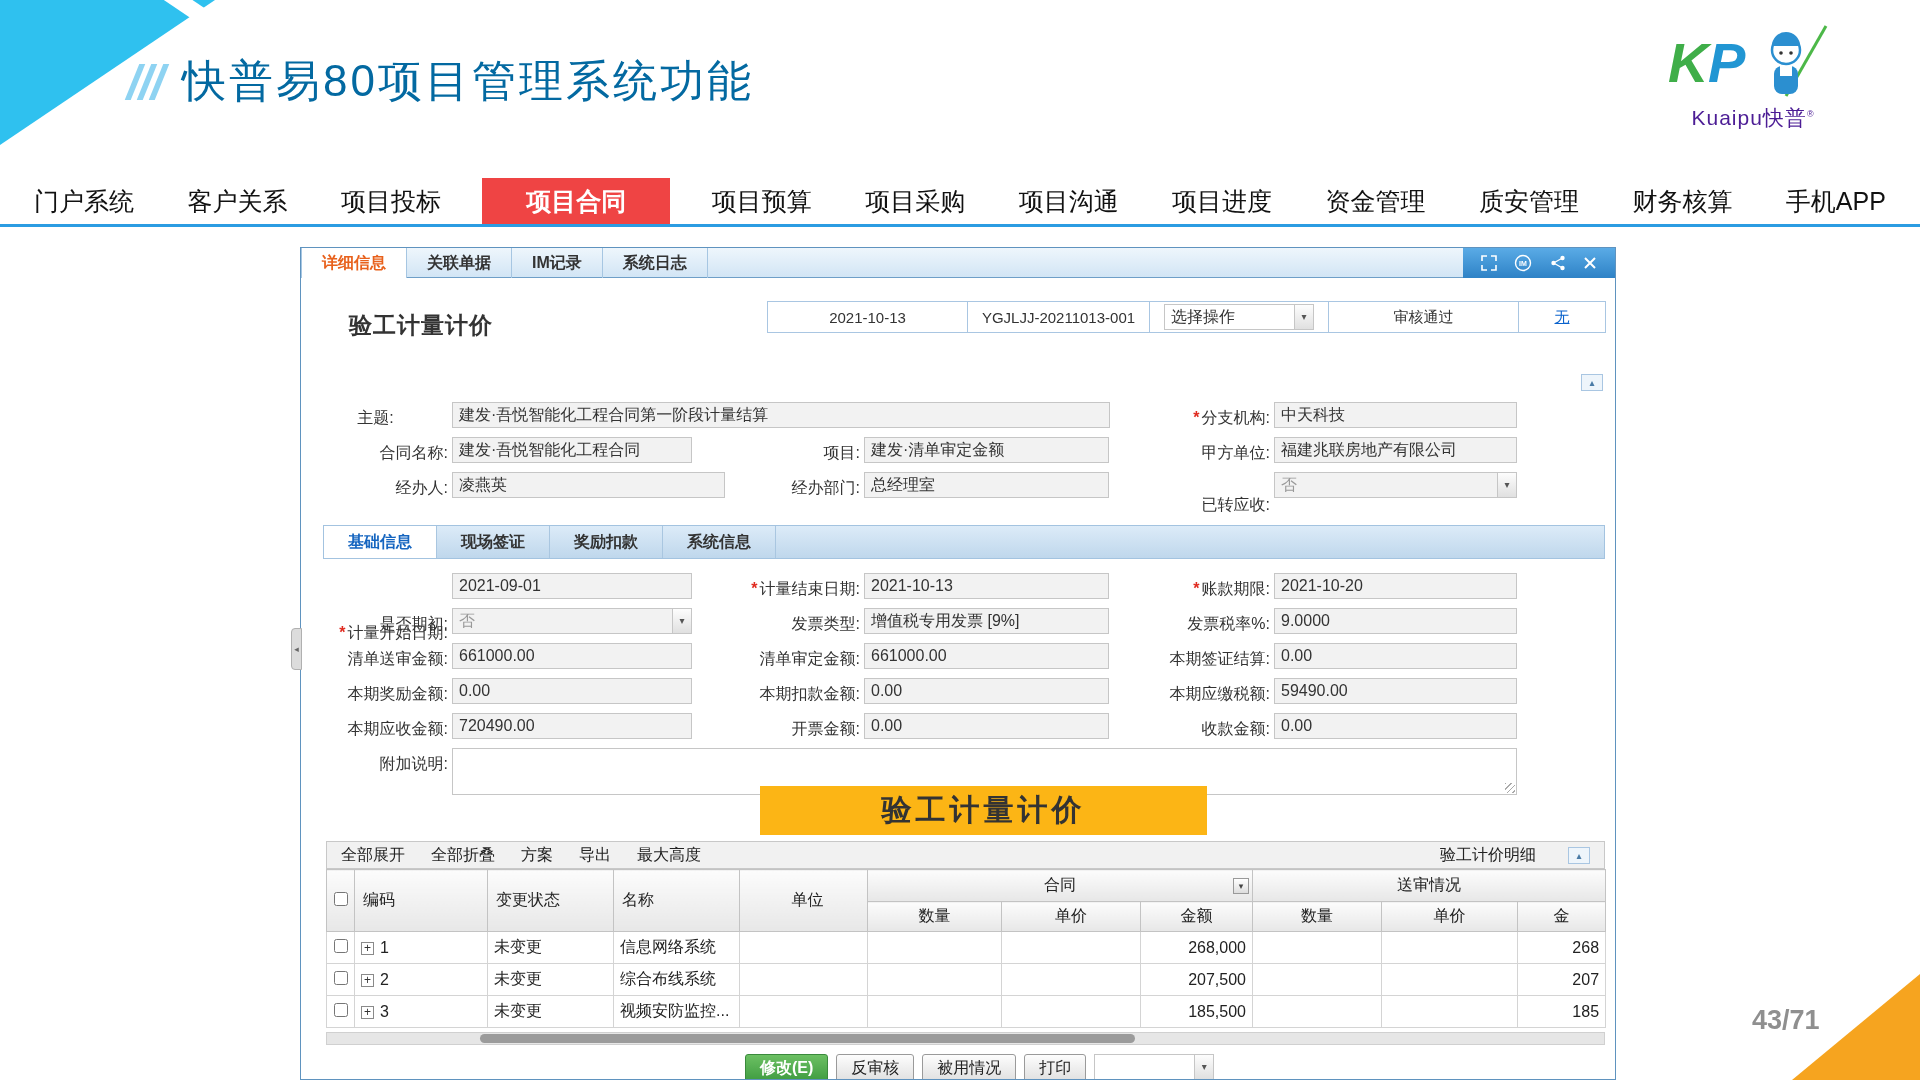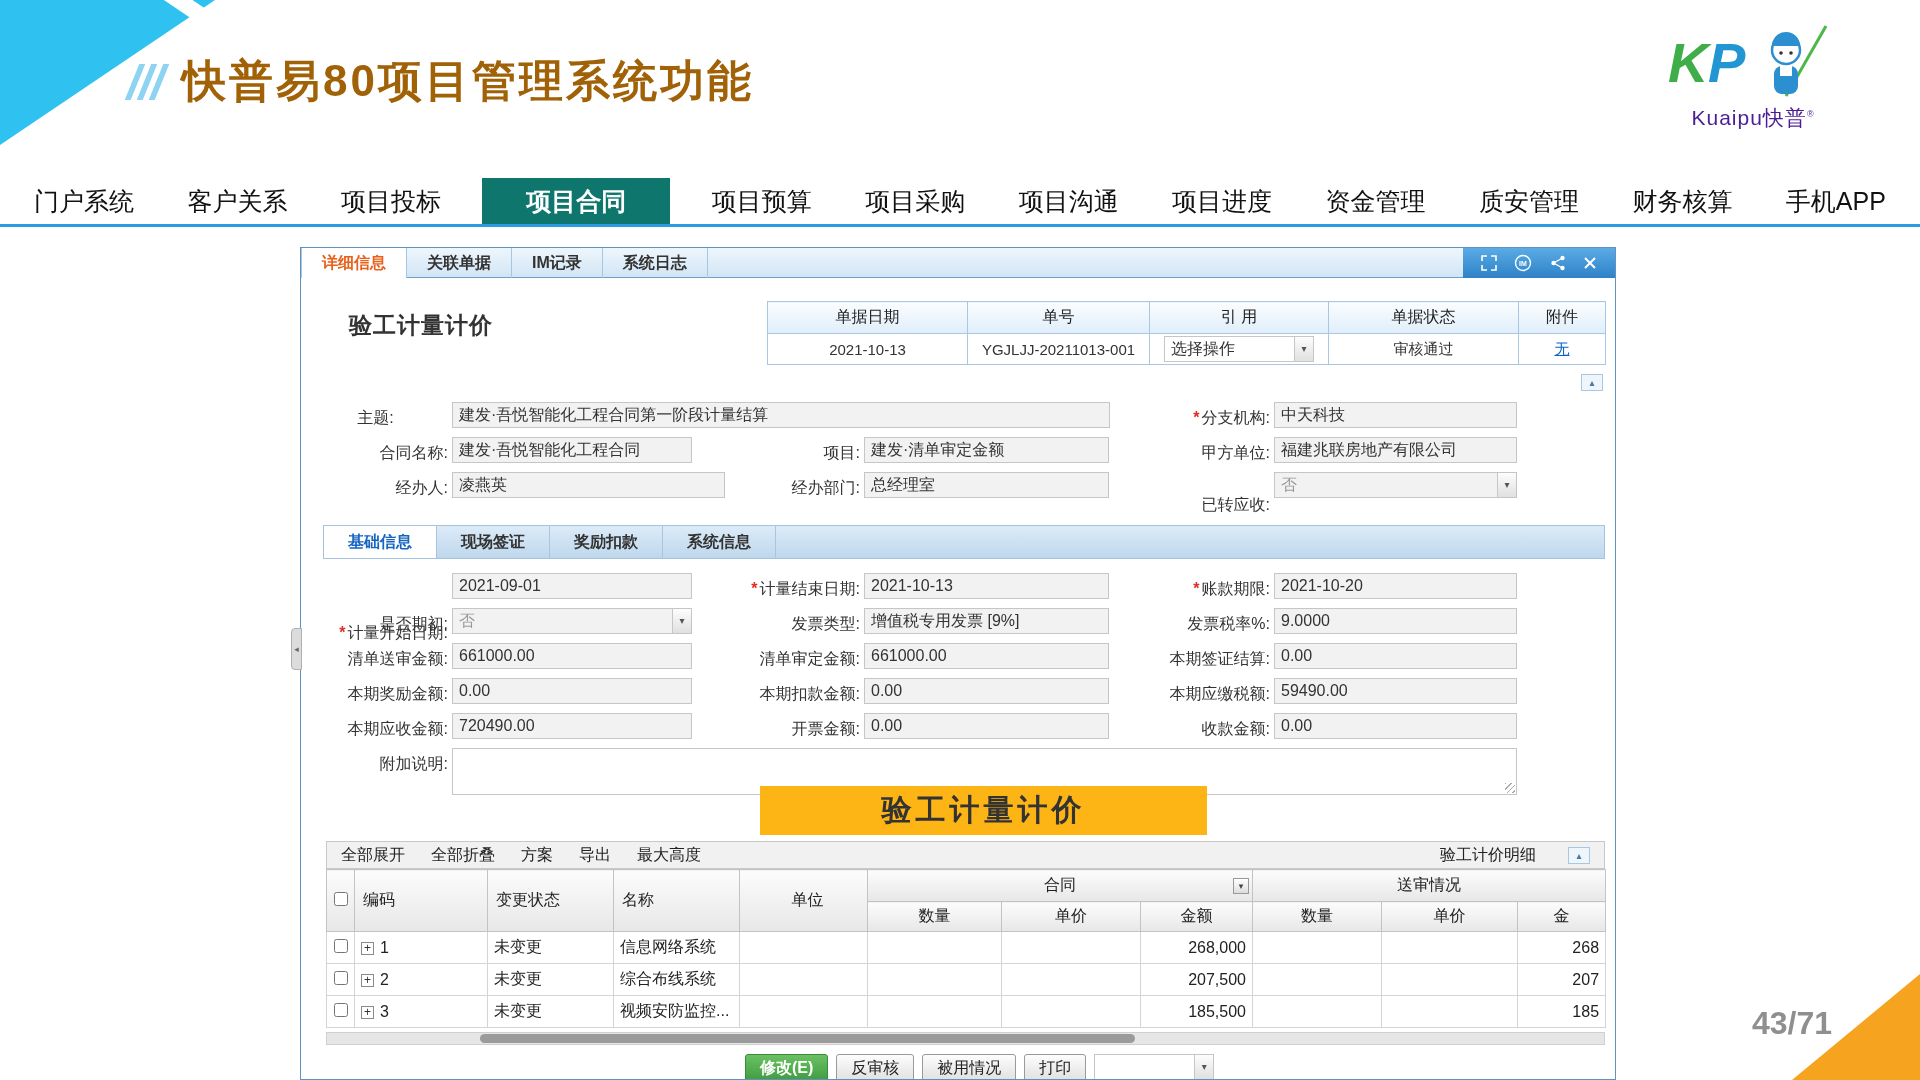--- a/index.html
+++ b/index.html
@@ -19,7 +19,7 @@
   .slide-head { position:absolute; left:132px; top:52px; display:flex; align-items:center; gap:20px; }
   .marks { display:flex; gap:6px; }
   .marks i { display:block; width:6px; height:36px; background:#8ed3f2; transform:skewX(-22deg); }
-  .slide-title { font-size:44px; font-weight:bold; color:#a16207; letter-spacing:3px;text-align:center; }
+  .slide-title { font-size:44px; font-weight:normal; color:#0369a1; letter-spacing:3px;text-align:center; }
 
   .logo { position:absolute; right:72px; top:24px; width:190px; text-align:center; }
   .logo .brand { color:#4c1d95; font-weight:normal; font-size:21px; letter-spacing:1px; }

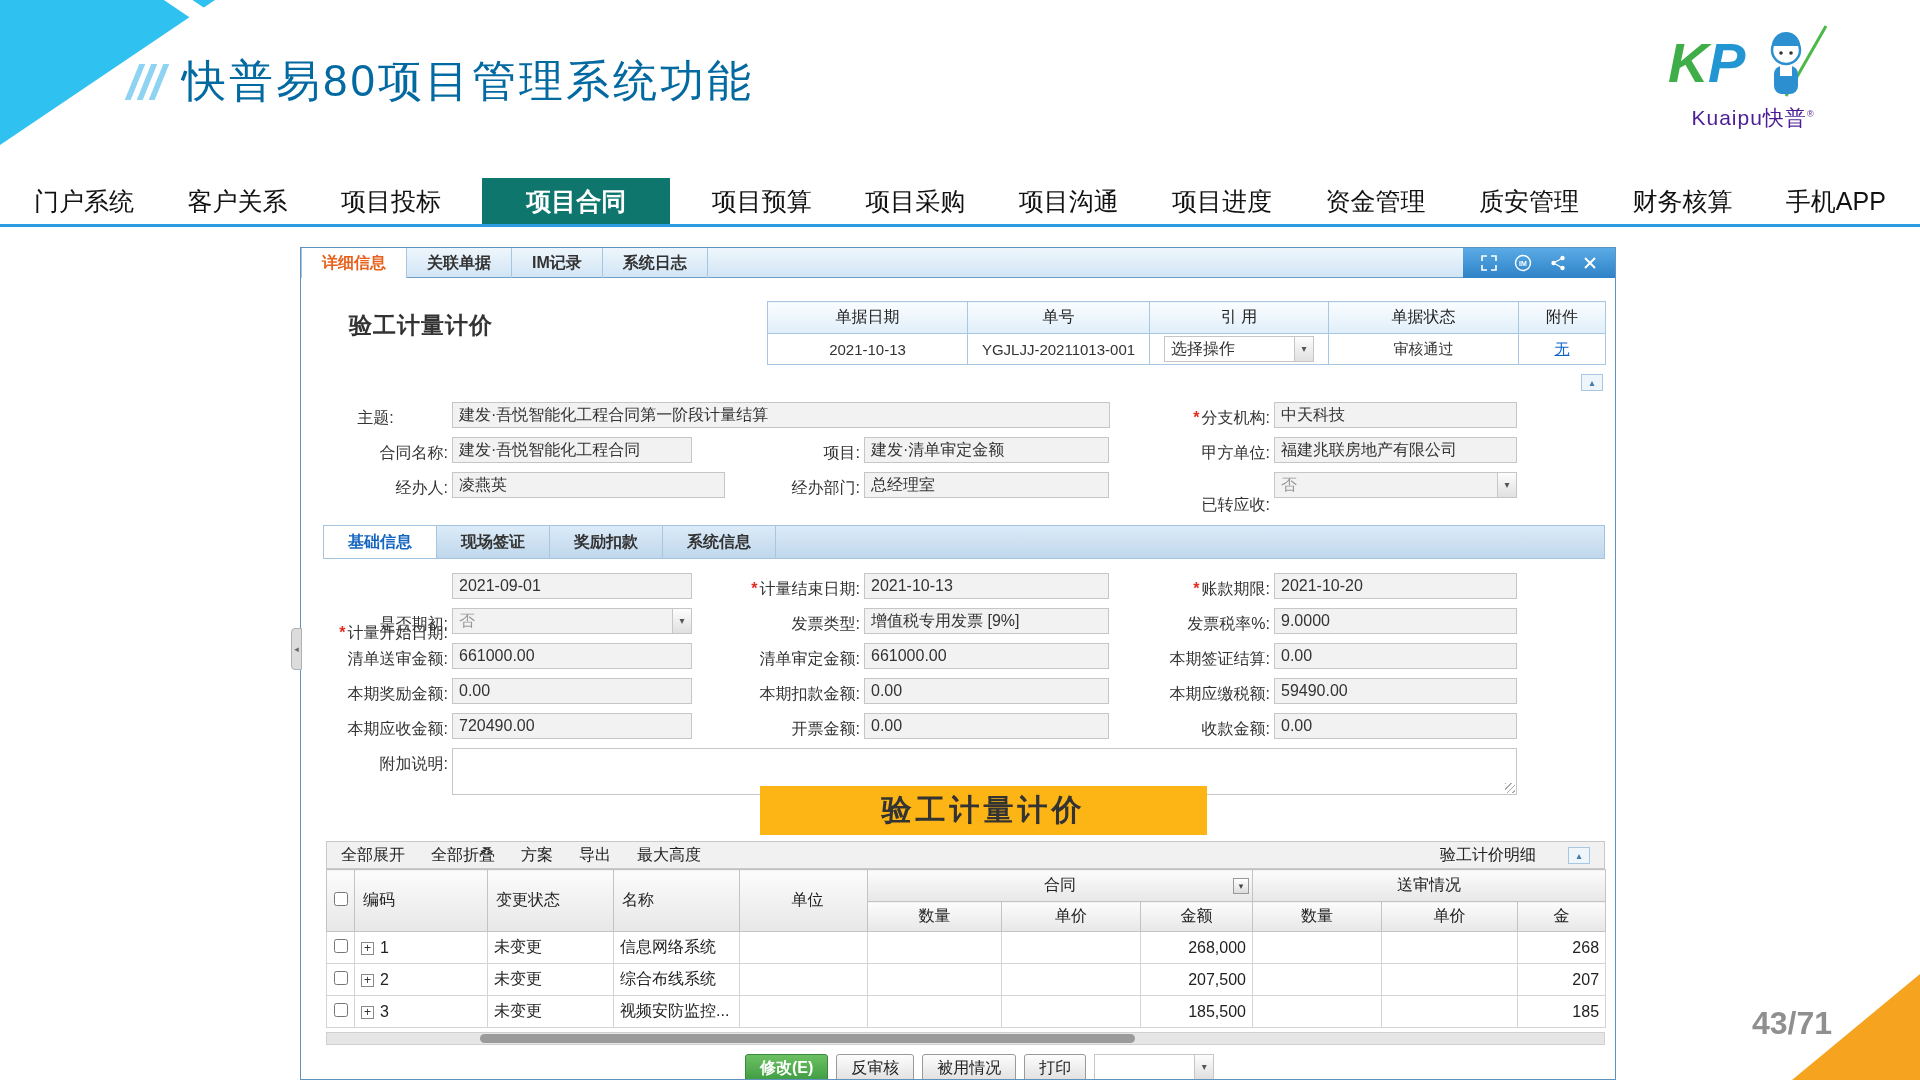--- a/index.html
+++ b/index.html
@@ -30,7 +30,7 @@
             border-bottom:3px solid #2b9ce2; display:flex; align-items:stretch;
             justify-content:space-between; padding:0 22px; }
   .nav-item { display:flex; align-items:center; padding:0 12px; font-size:25px; color:#111; cursor:pointer; white-space:nowrap; }
-  .nav-item.active { background:#0f766e; color:#fff; font-weight:bold; padding:0 44px; }
+  .nav-item.active { background:#ef4444; color:#fff; font-weight:bold; padding:0 44px; }
 
   
   .window { position:absolute; left:300px; top:247px; width:1316px; height:833px;

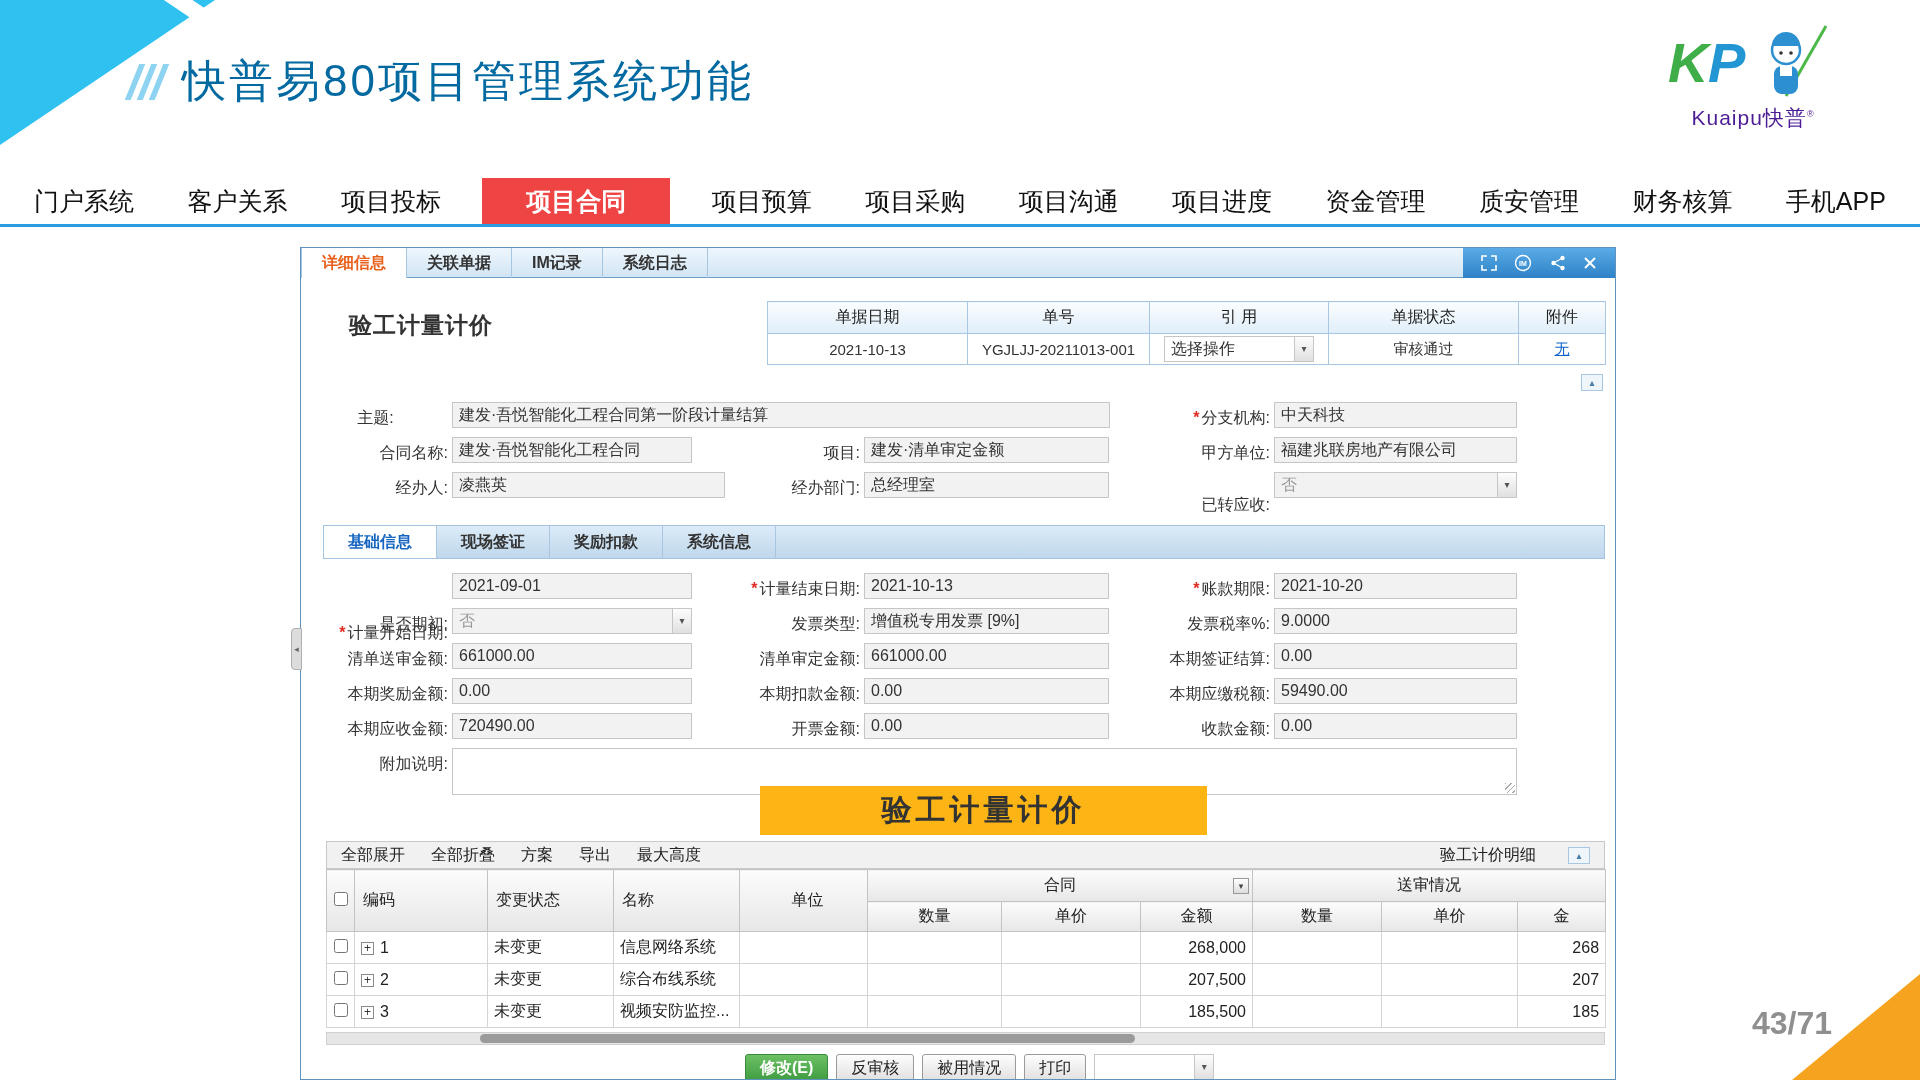--- a/index.html
+++ b/index.html
@@ -222,13 +222,6 @@
           <col style="width:87px">
         </colgroup>
       <tbody>
-          <tr>
-        <th>单据日期</th>
-        <th>单号</th>
-        <th>引 用</th>
-        <th>单据状态</th>
-        <th>附件</th>
-      </tr>
       <tr>
         <td>2021-10-13</td>
         <td>YGJLJJ-20211013-001</td>

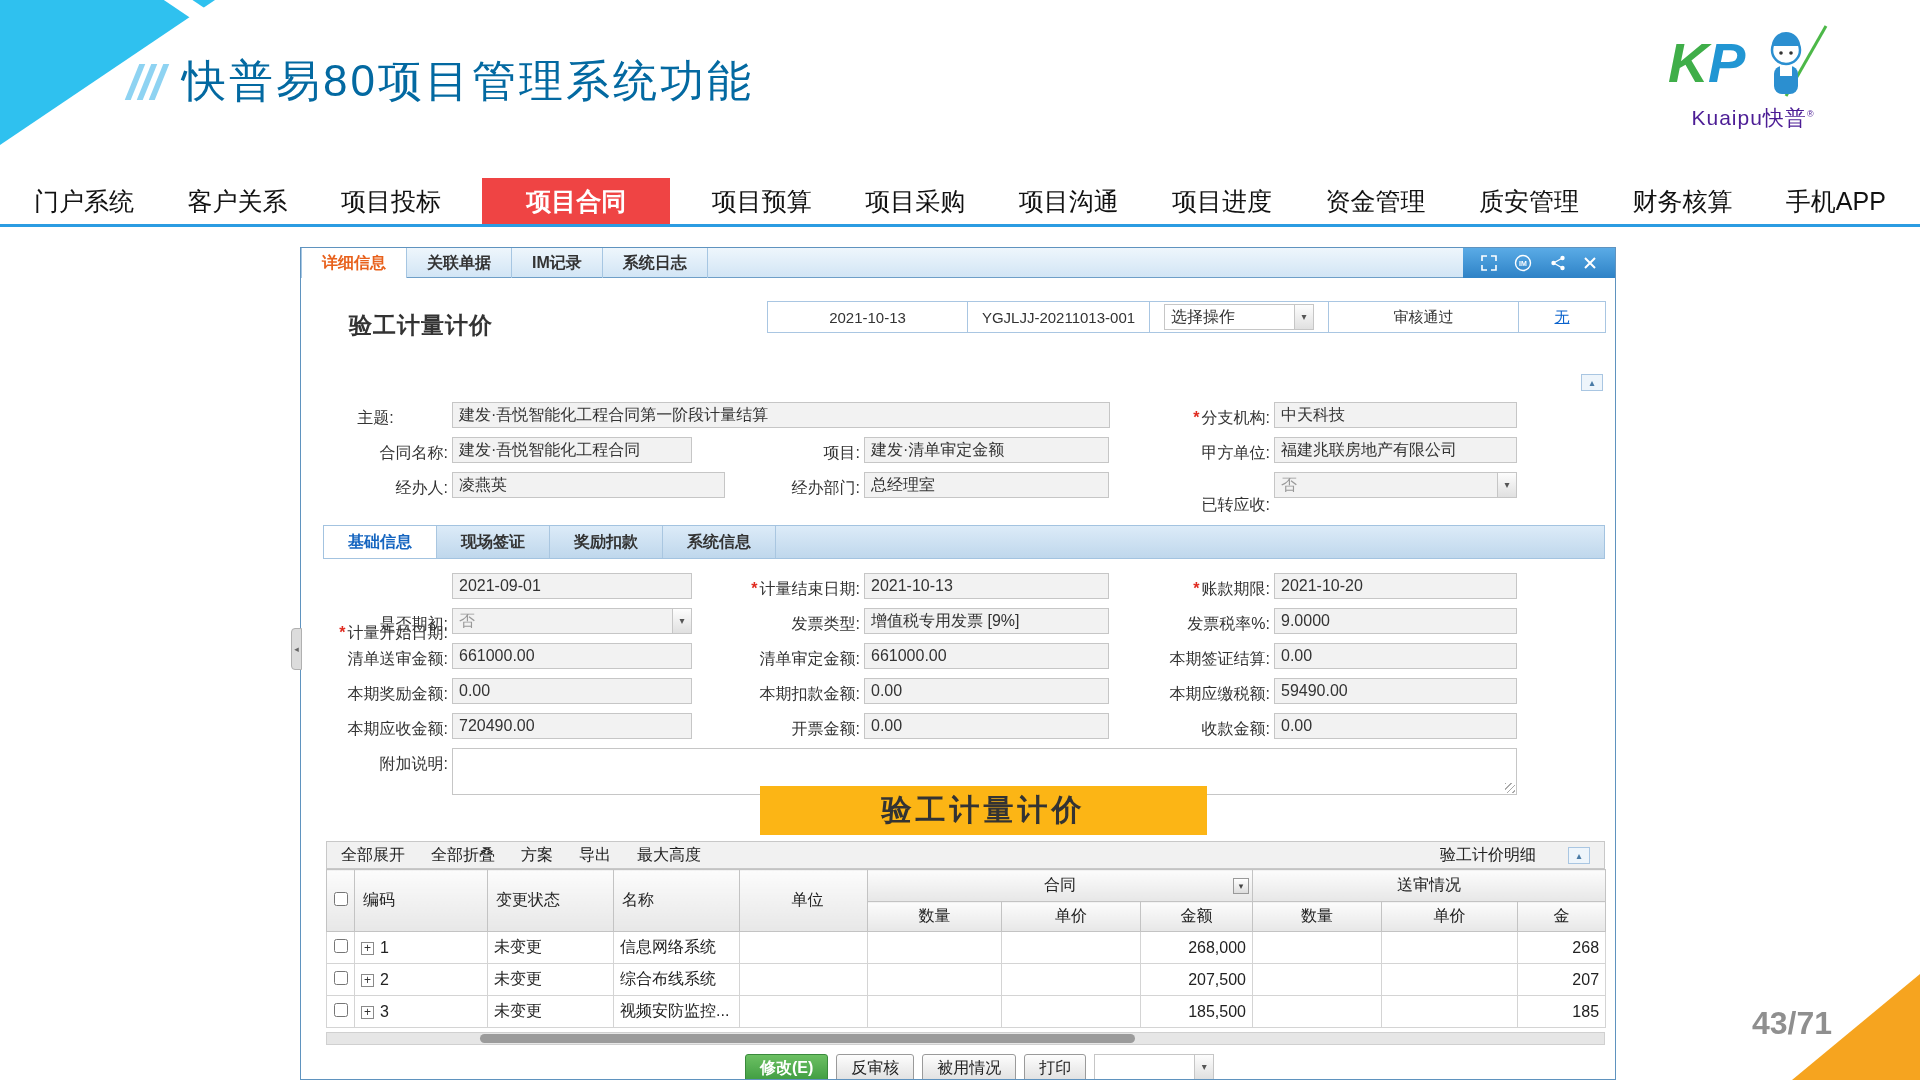--- a/index.html
+++ b/index.html
@@ -122,7 +122,7 @@
                  border:1px solid #b0b0b0; border-radius:4px 0 0 4px; color:#666; font-size:9px;
                  line-height:40px; text-align:center; cursor:pointer; z-index:7; }
 
-  .page-num { position:absolute; left:1752px; top:1005px; font-size:32px; font-weight:bold; color:#8f8f8f; }
+  .page-num { position:absolute; left:1752px; top:1005px; font-size:27px; font-weight:bold; color:#8f8f8f; }
 </style>
 </head>
 <body>

